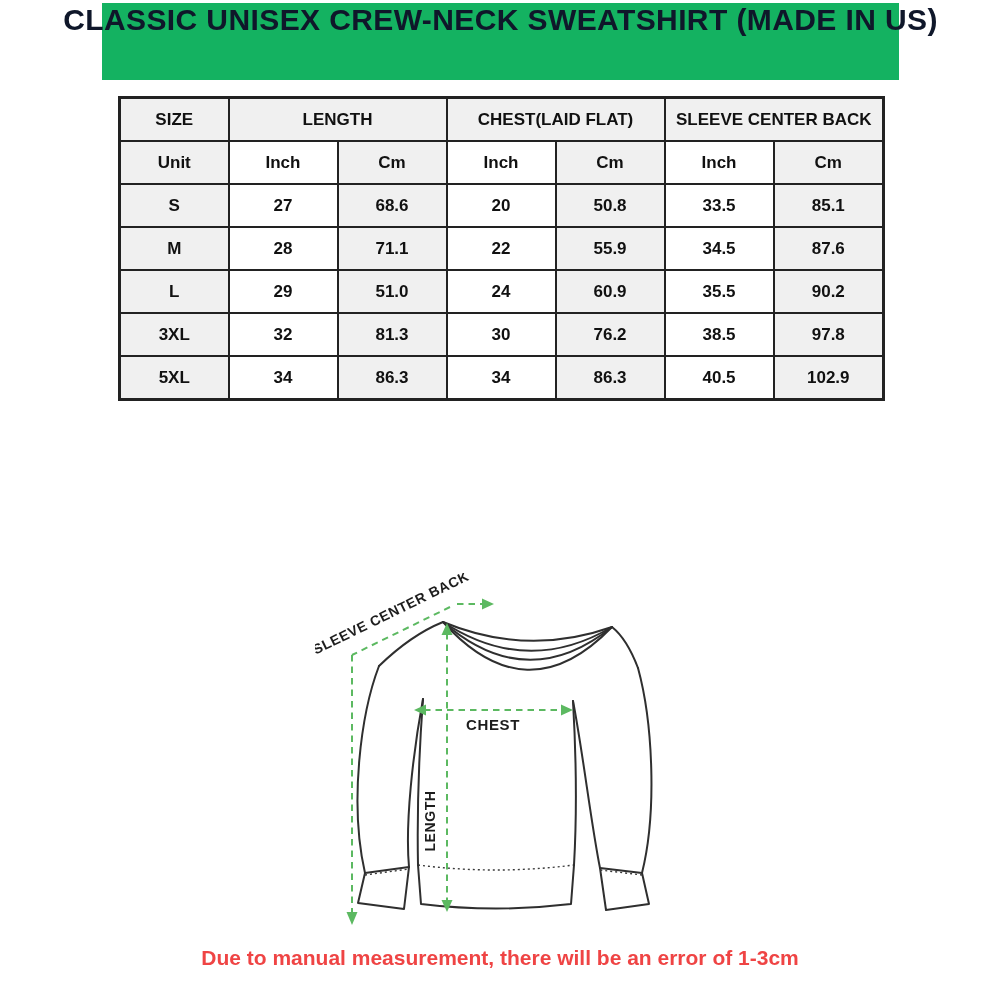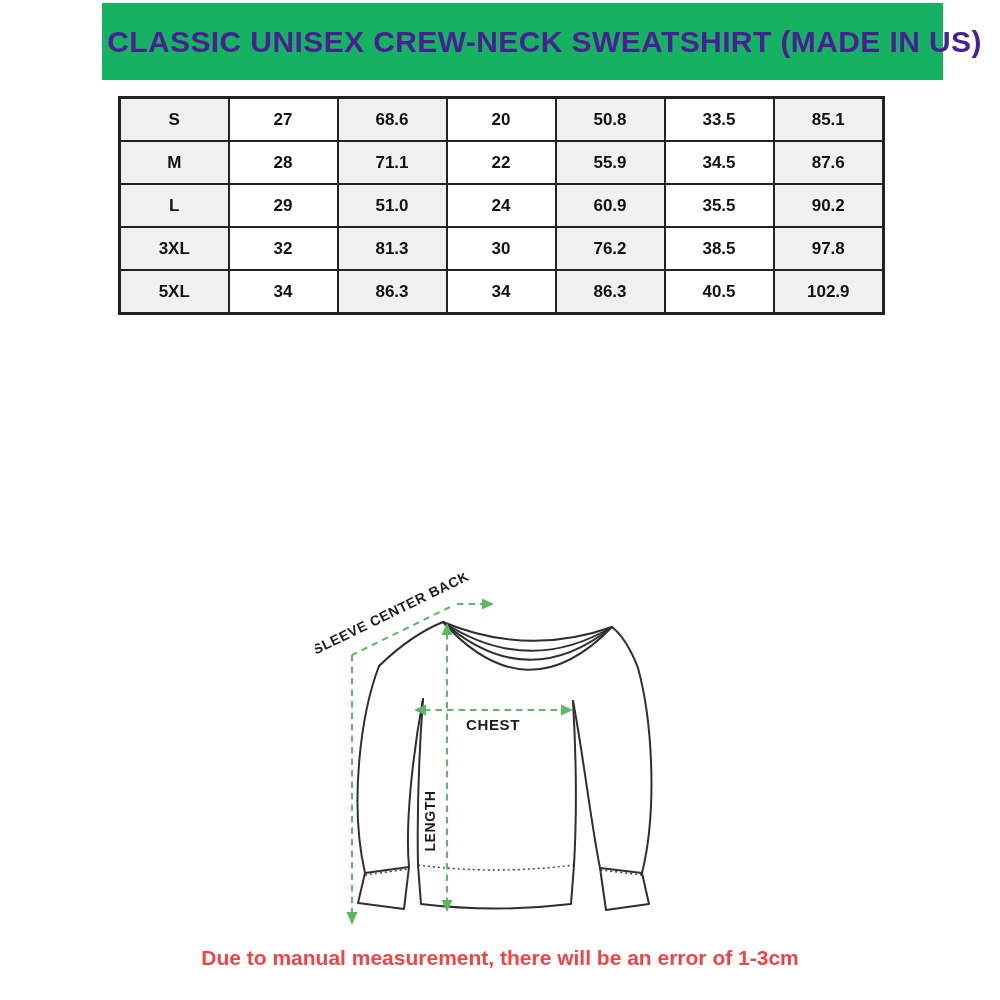--- a/index.html
+++ b/index.html
@@ -13,9 +13,9 @@
   
   .banner{
     position:absolute;left:102px;top:3px;width:797px;height:77px;
-    background:#14b261;color:#4c1d95;
-    display:flex;align-items:center;justify-content:center;
-    font-size:30px;font-weight:700;letter-spacing:.4px;white-space:nowrap;padding-left:44px;
+    background:#14b261;color:#0f172a;
+    display:flex;align-items:flex-start;justify-content:center;
+    font-size:30px;font-weight:700;letter-spacing:.4px;white-space:nowrap;
   }
 
   

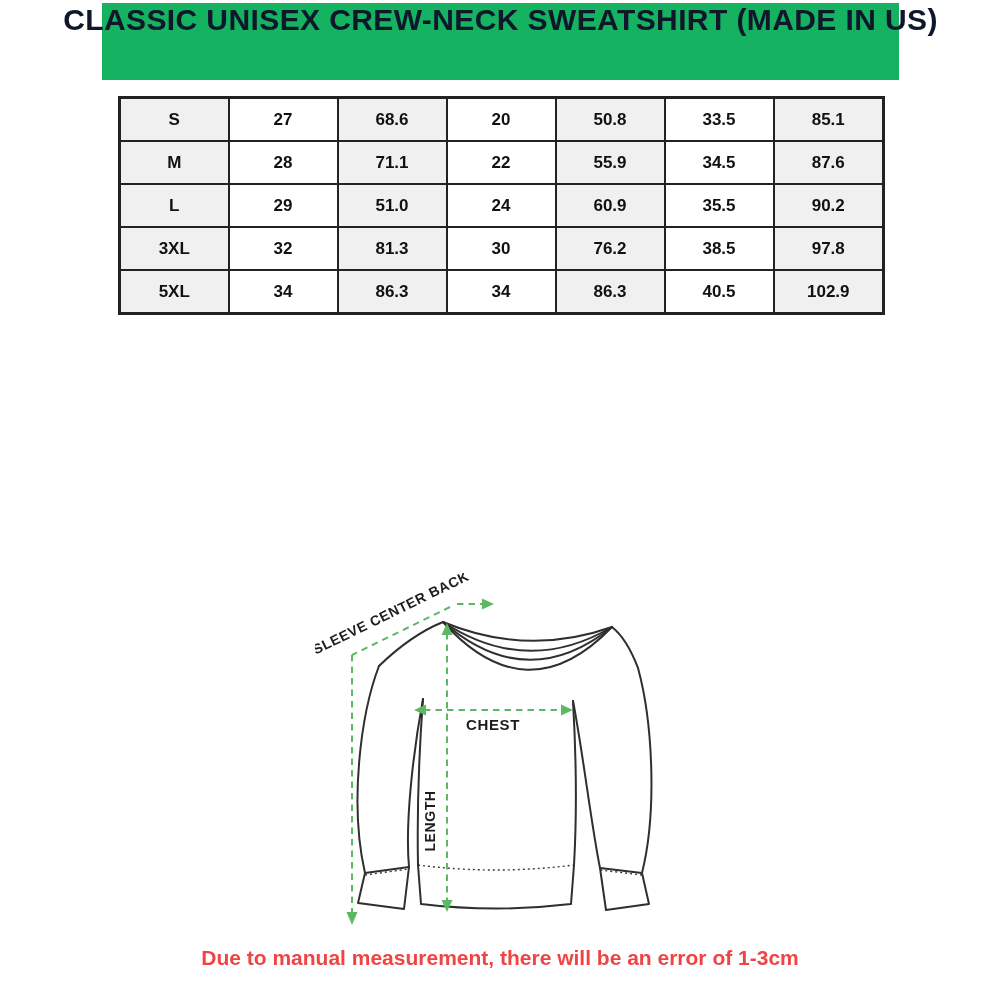--- a/index.html
+++ b/index.html
@@ -67,6 +67,12 @@
           <col style="width:110px">
       </colgroup>
       <thead>
+        <tr>
+          <th>SIZE</th>
+          <th colspan="2">LENGTH</th>
+          <th colspan="2">CHEST(LAID FLAT)</th>
+          <th colspan="2">SLEEVE CENTER BACK</th>
+        </tr>
       </thead>
       <tbody>
           <tr>

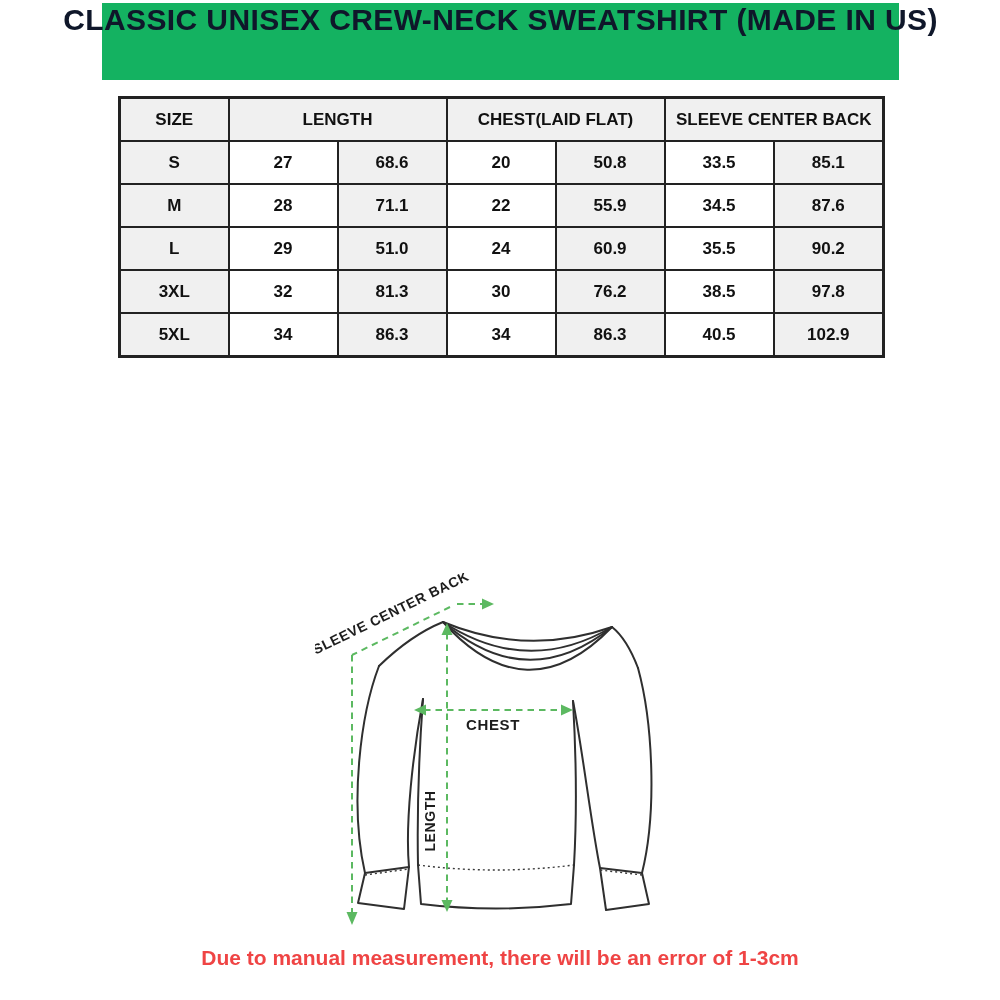--- a/index.html
+++ b/index.html
@@ -72,6 +72,15 @@
           <th colspan="2">LENGTH</th>
           <th colspan="2">CHEST(LAID FLAT)</th>
           <th colspan="2">SLEEVE CENTER BACK</th>
+        </tr>
+        <tr>
+          <td class="shade">Unit</td>
+          <td>Inch</td>
+          <td class="shade">Cm</td>
+          <td>Inch</td>
+          <td class="shade">Cm</td>
+          <td>Inch</td>
+          <td class="shade">Cm</td>
         </tr>
       </thead>
       <tbody>

